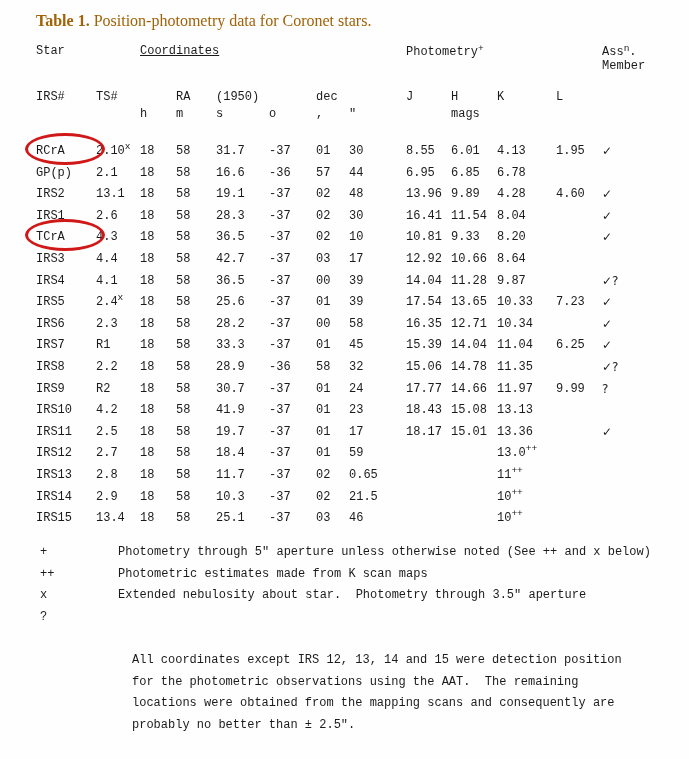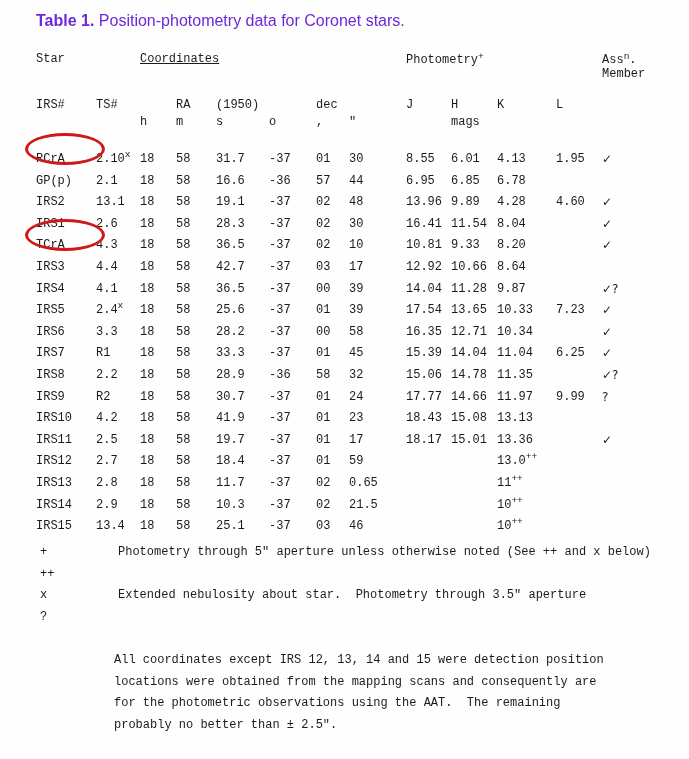--- a/index.html
+++ b/index.html
@@ -12,8 +12,8 @@
 
   .title {
     position:absolute; left:36px; top:11px;
-    font-family:Liberation Sans, sans-serif;
-    font-size:16px; line-height:20px; white-space:pre; color:#6d28d9;
+    font-family:Liberation Serif, serif;
+    font-size:16px; line-height:20px; white-space:pre; color:#a16207;
   }
   .title .bold { font-weight:bold; }
 

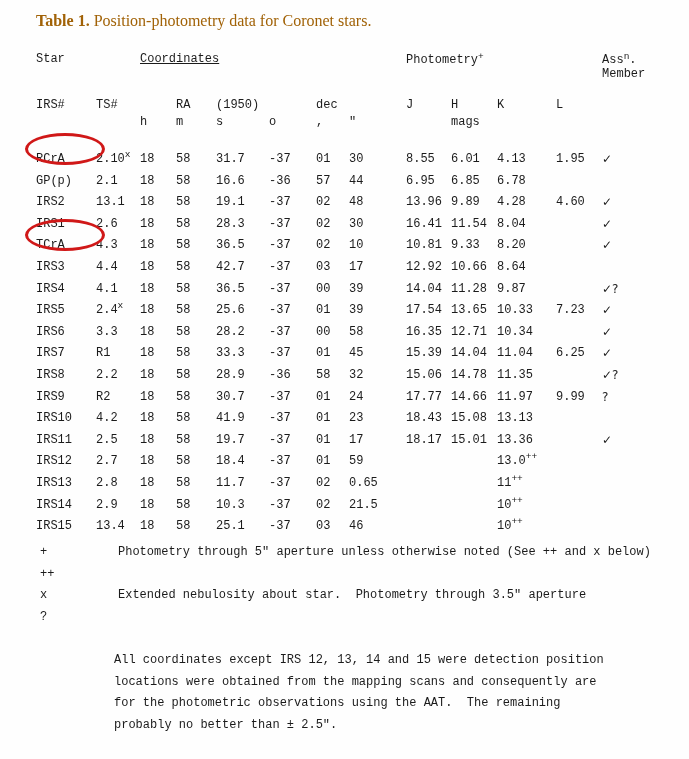--- a/index.html
+++ b/index.html
@@ -18,7 +18,7 @@
   .title .bold { font-weight:bold; }
 
   table.tbl {
-    position:absolute; left:36px; top:48px; width:640px;
+    position:absolute; left:36px; top:40px; width:640px;
     border-collapse:collapse; table-layout:fixed;
   }
   .tbl th, .tbl td {

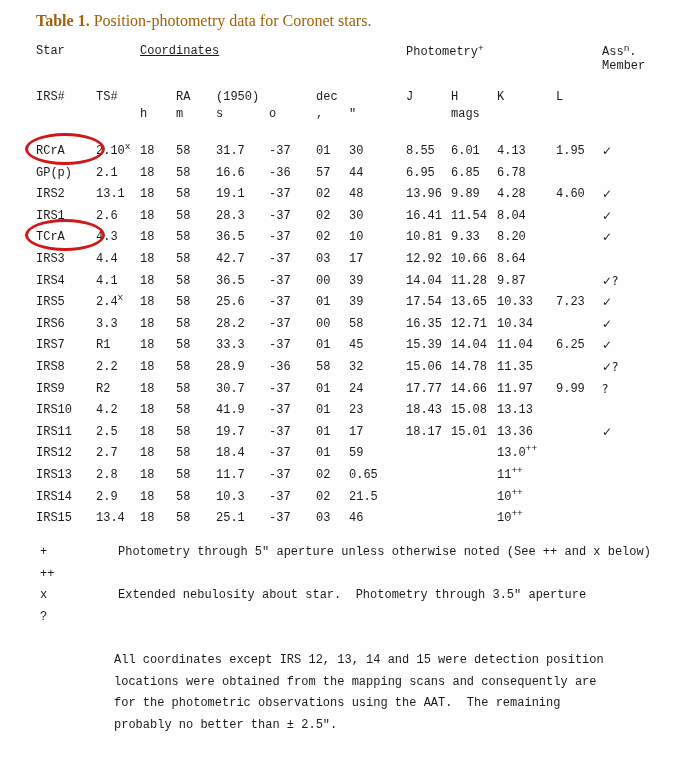--- a/index.html
+++ b/index.html
@@ -247,7 +247,7 @@
         </tr>
         <tr class="data-row">
           <td class="c-irs"><span>IRS6</span></td>
-          <td class="c-r"><span>3.3</span></td>
+          <td class="c-r"><span>2.3</span></td>
           <td class="c-r"><span>18</span></td>
           <td class="c-r"><span>58</span></td>
           <td class="c-r"><span>28.2</span></td>

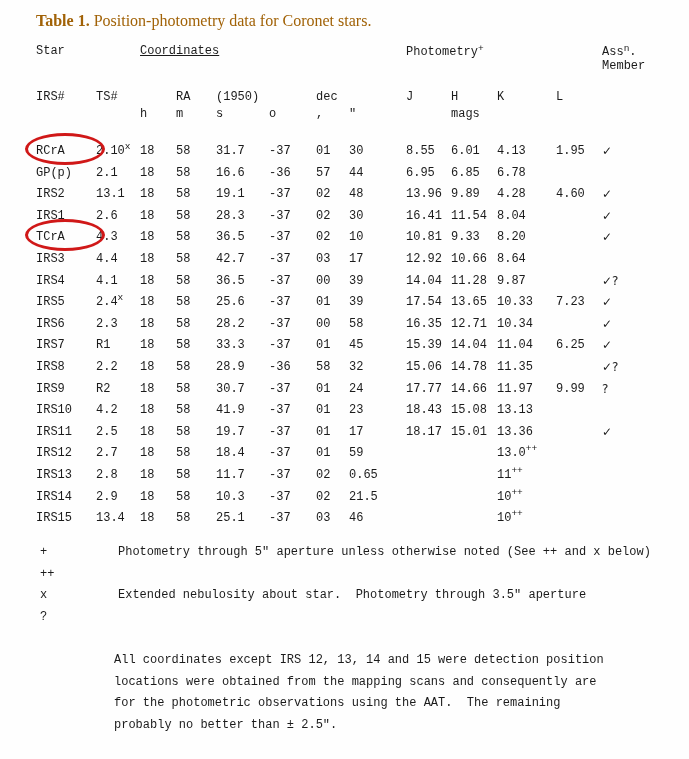--- a/index.html
+++ b/index.html
@@ -405,6 +405,7 @@
       </div>
       <div class="fn-row">
         <span class="fn-sym">++</span>
+        <span class="fn-text">Photometric estimates made from K scan maps</span>
       </div>
       <div class="fn-row">
         <span class="fn-sym">x</span>

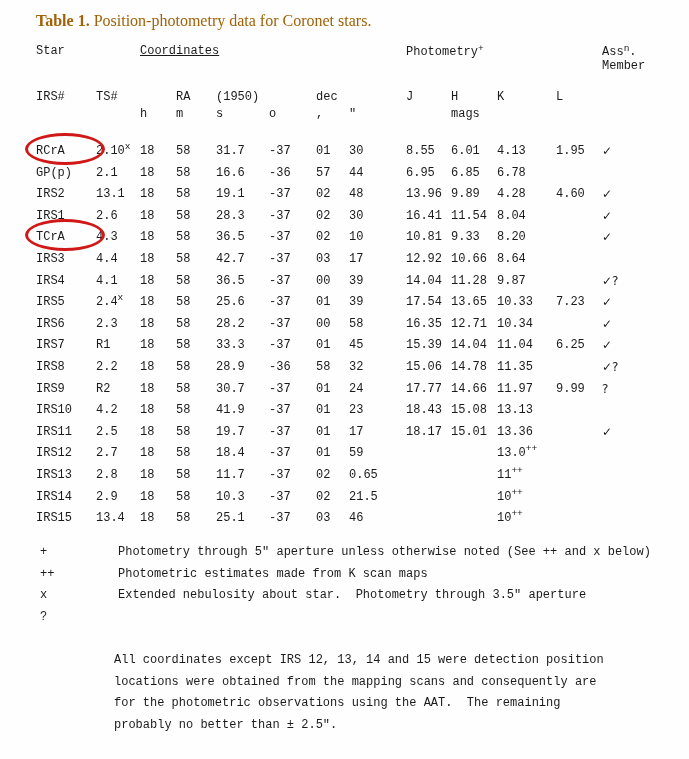--- a/index.html
+++ b/index.html
@@ -61,7 +61,7 @@
   .fn-text { white-space:pre; }
 
   .note { position:absolute; left:114px; top:650px; width:540px; font-size:12px; }
-  .note div { line-height:21.5px; white-space:pre; }
+  .note div { line-height:21.5px; white-space:pre;margin-left:18px; }
 </style>
 </head>
 <body>

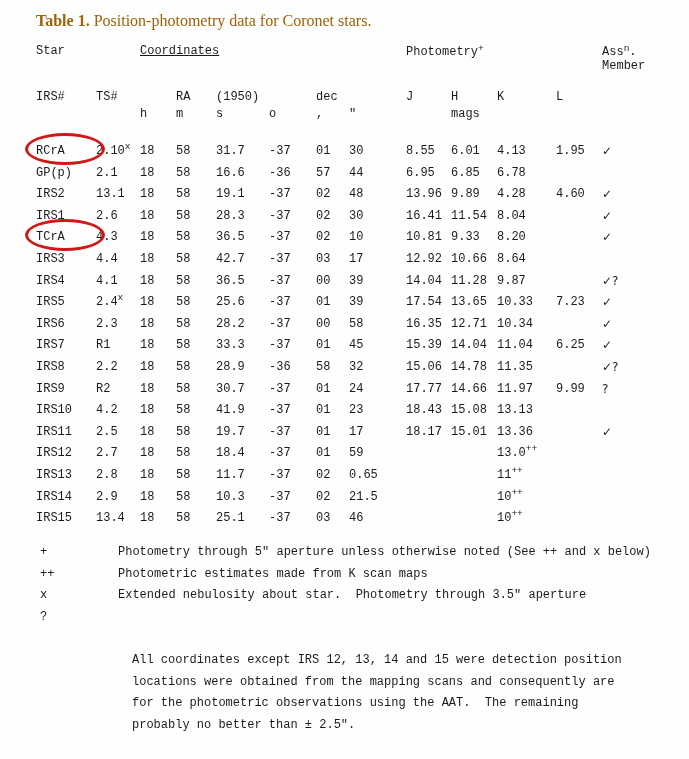--- a/index.html
+++ b/index.html
@@ -418,8 +418,8 @@
 
   <div class="note" id="note">
       <div>All coordinates except IRS 12, 13, 14 and 15 were detection position</div>
+      <div>for the photometric observations using the AAT.  The remaining</div>
       <div>locations were obtained from the mapping scans and consequently are</div>
-      <div>for the photometric observations using the AAT.  The remaining</div>
       <div>probably no better than ± 2.5".</div>
     </div>
 

